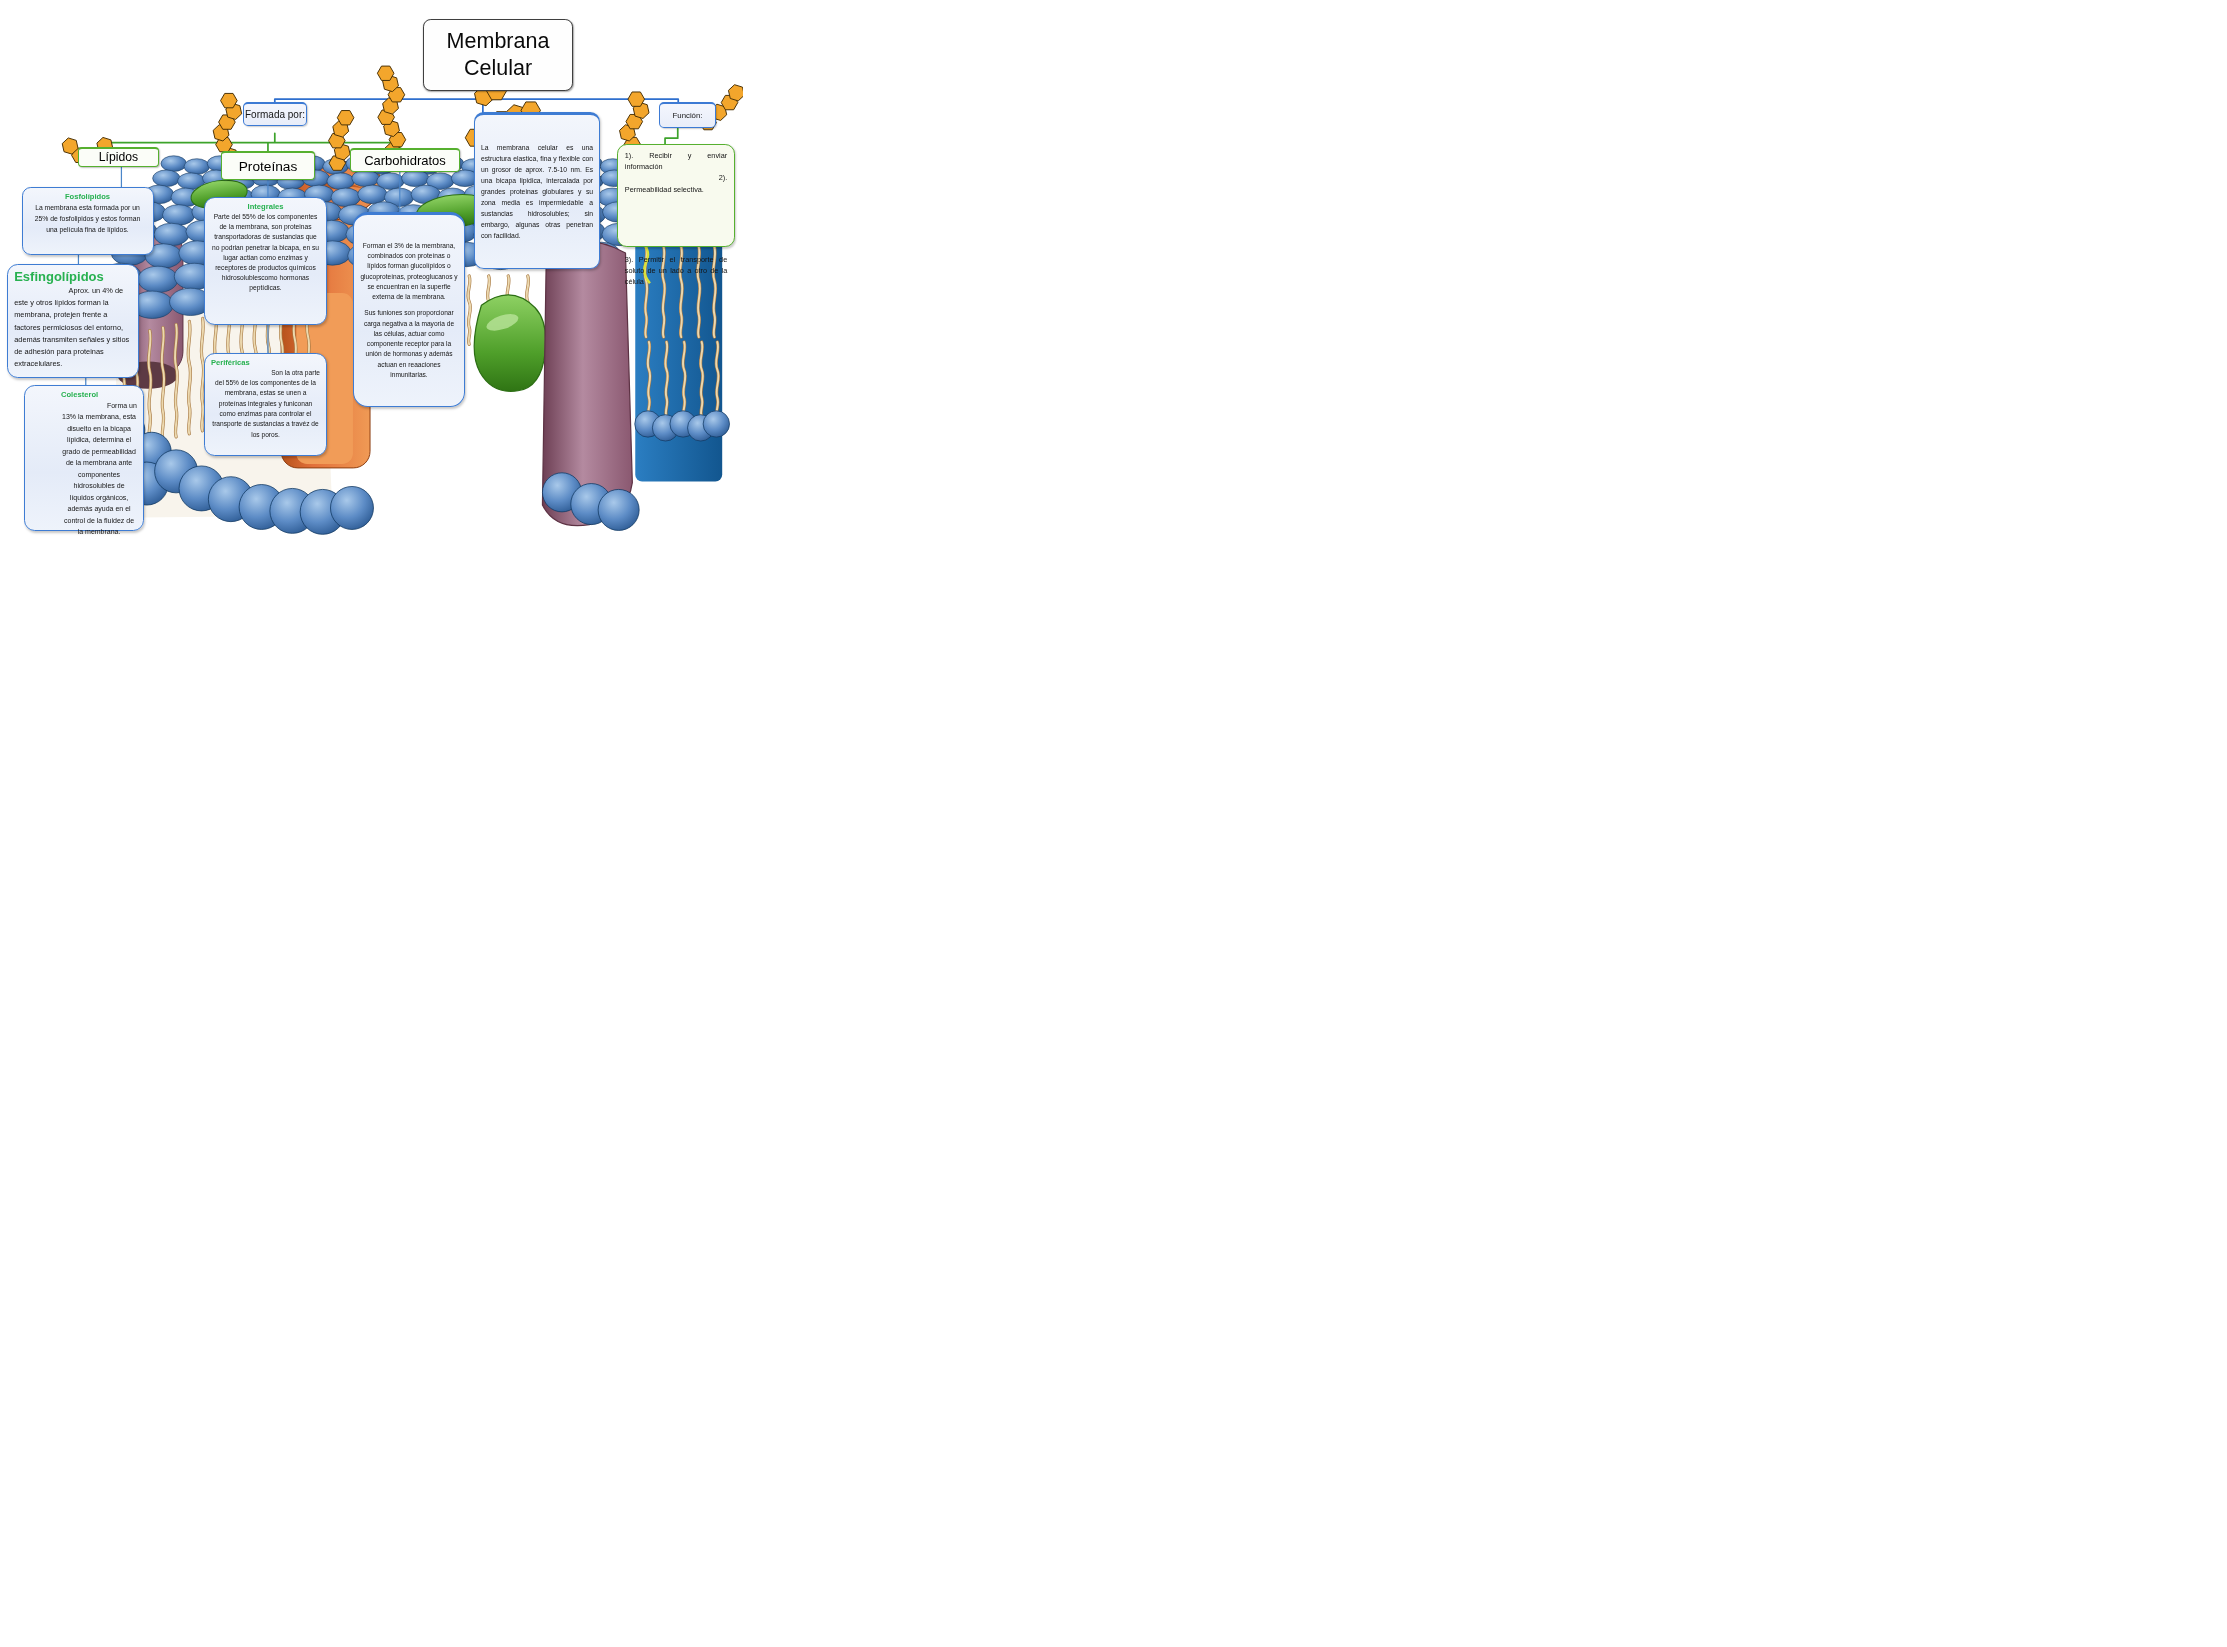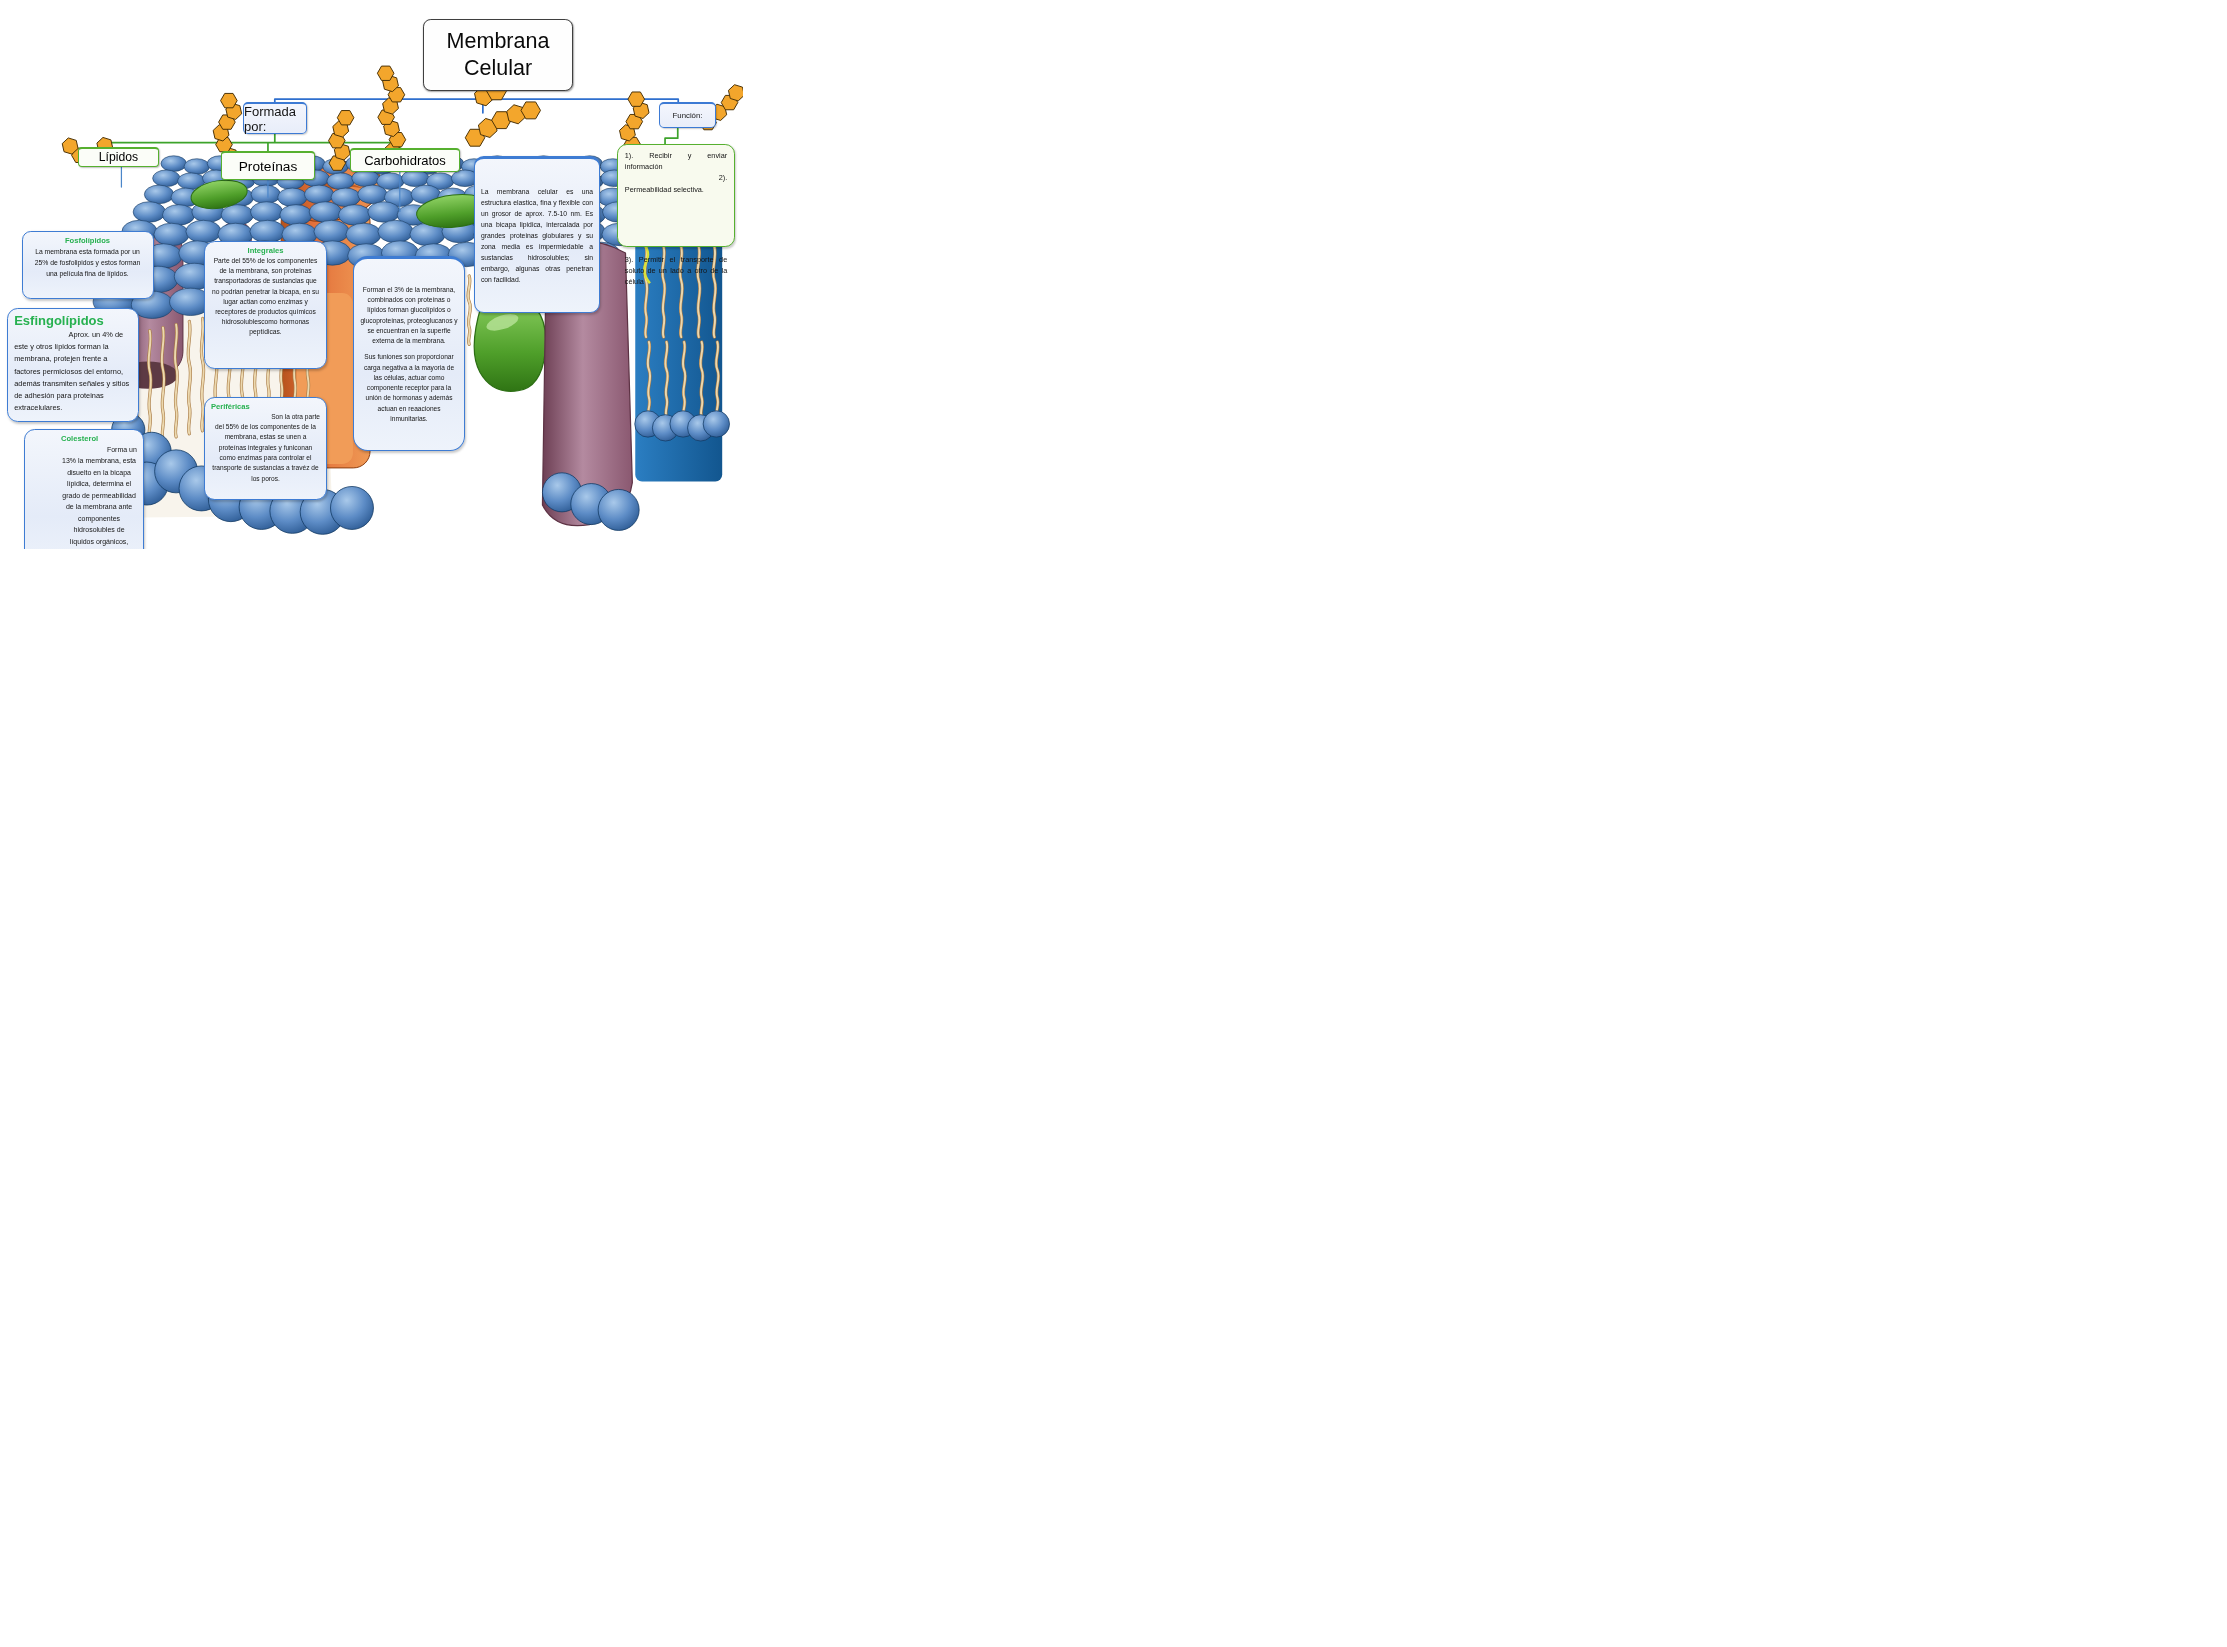--- a/index.html
+++ b/index.html
@@ -19,7 +19,7 @@
   .bluelabel{background:linear-gradient(180deg,#f4f6fd,#e8edf9);border:1.5px solid #3c7ad4;
              border-radius:4.9px;display:flex;align-items:center;justify-content:center;
              box-shadow:1px 1px 1.5px rgba(0,0,0,.2);}
-  .formada{left:243px;top:102px;width:64px;height:32px;font-size:13px;border-top-width:2.4px;}
+  .formada{left:243px;top:102px;width:64px;height:24px;font-size:10px;border-top-width:2.4px;}
   .funcion{left:659px;top:102px;width:57px;height:26px;font-size:7.8px;border-top-width:2.4px;}
 
   

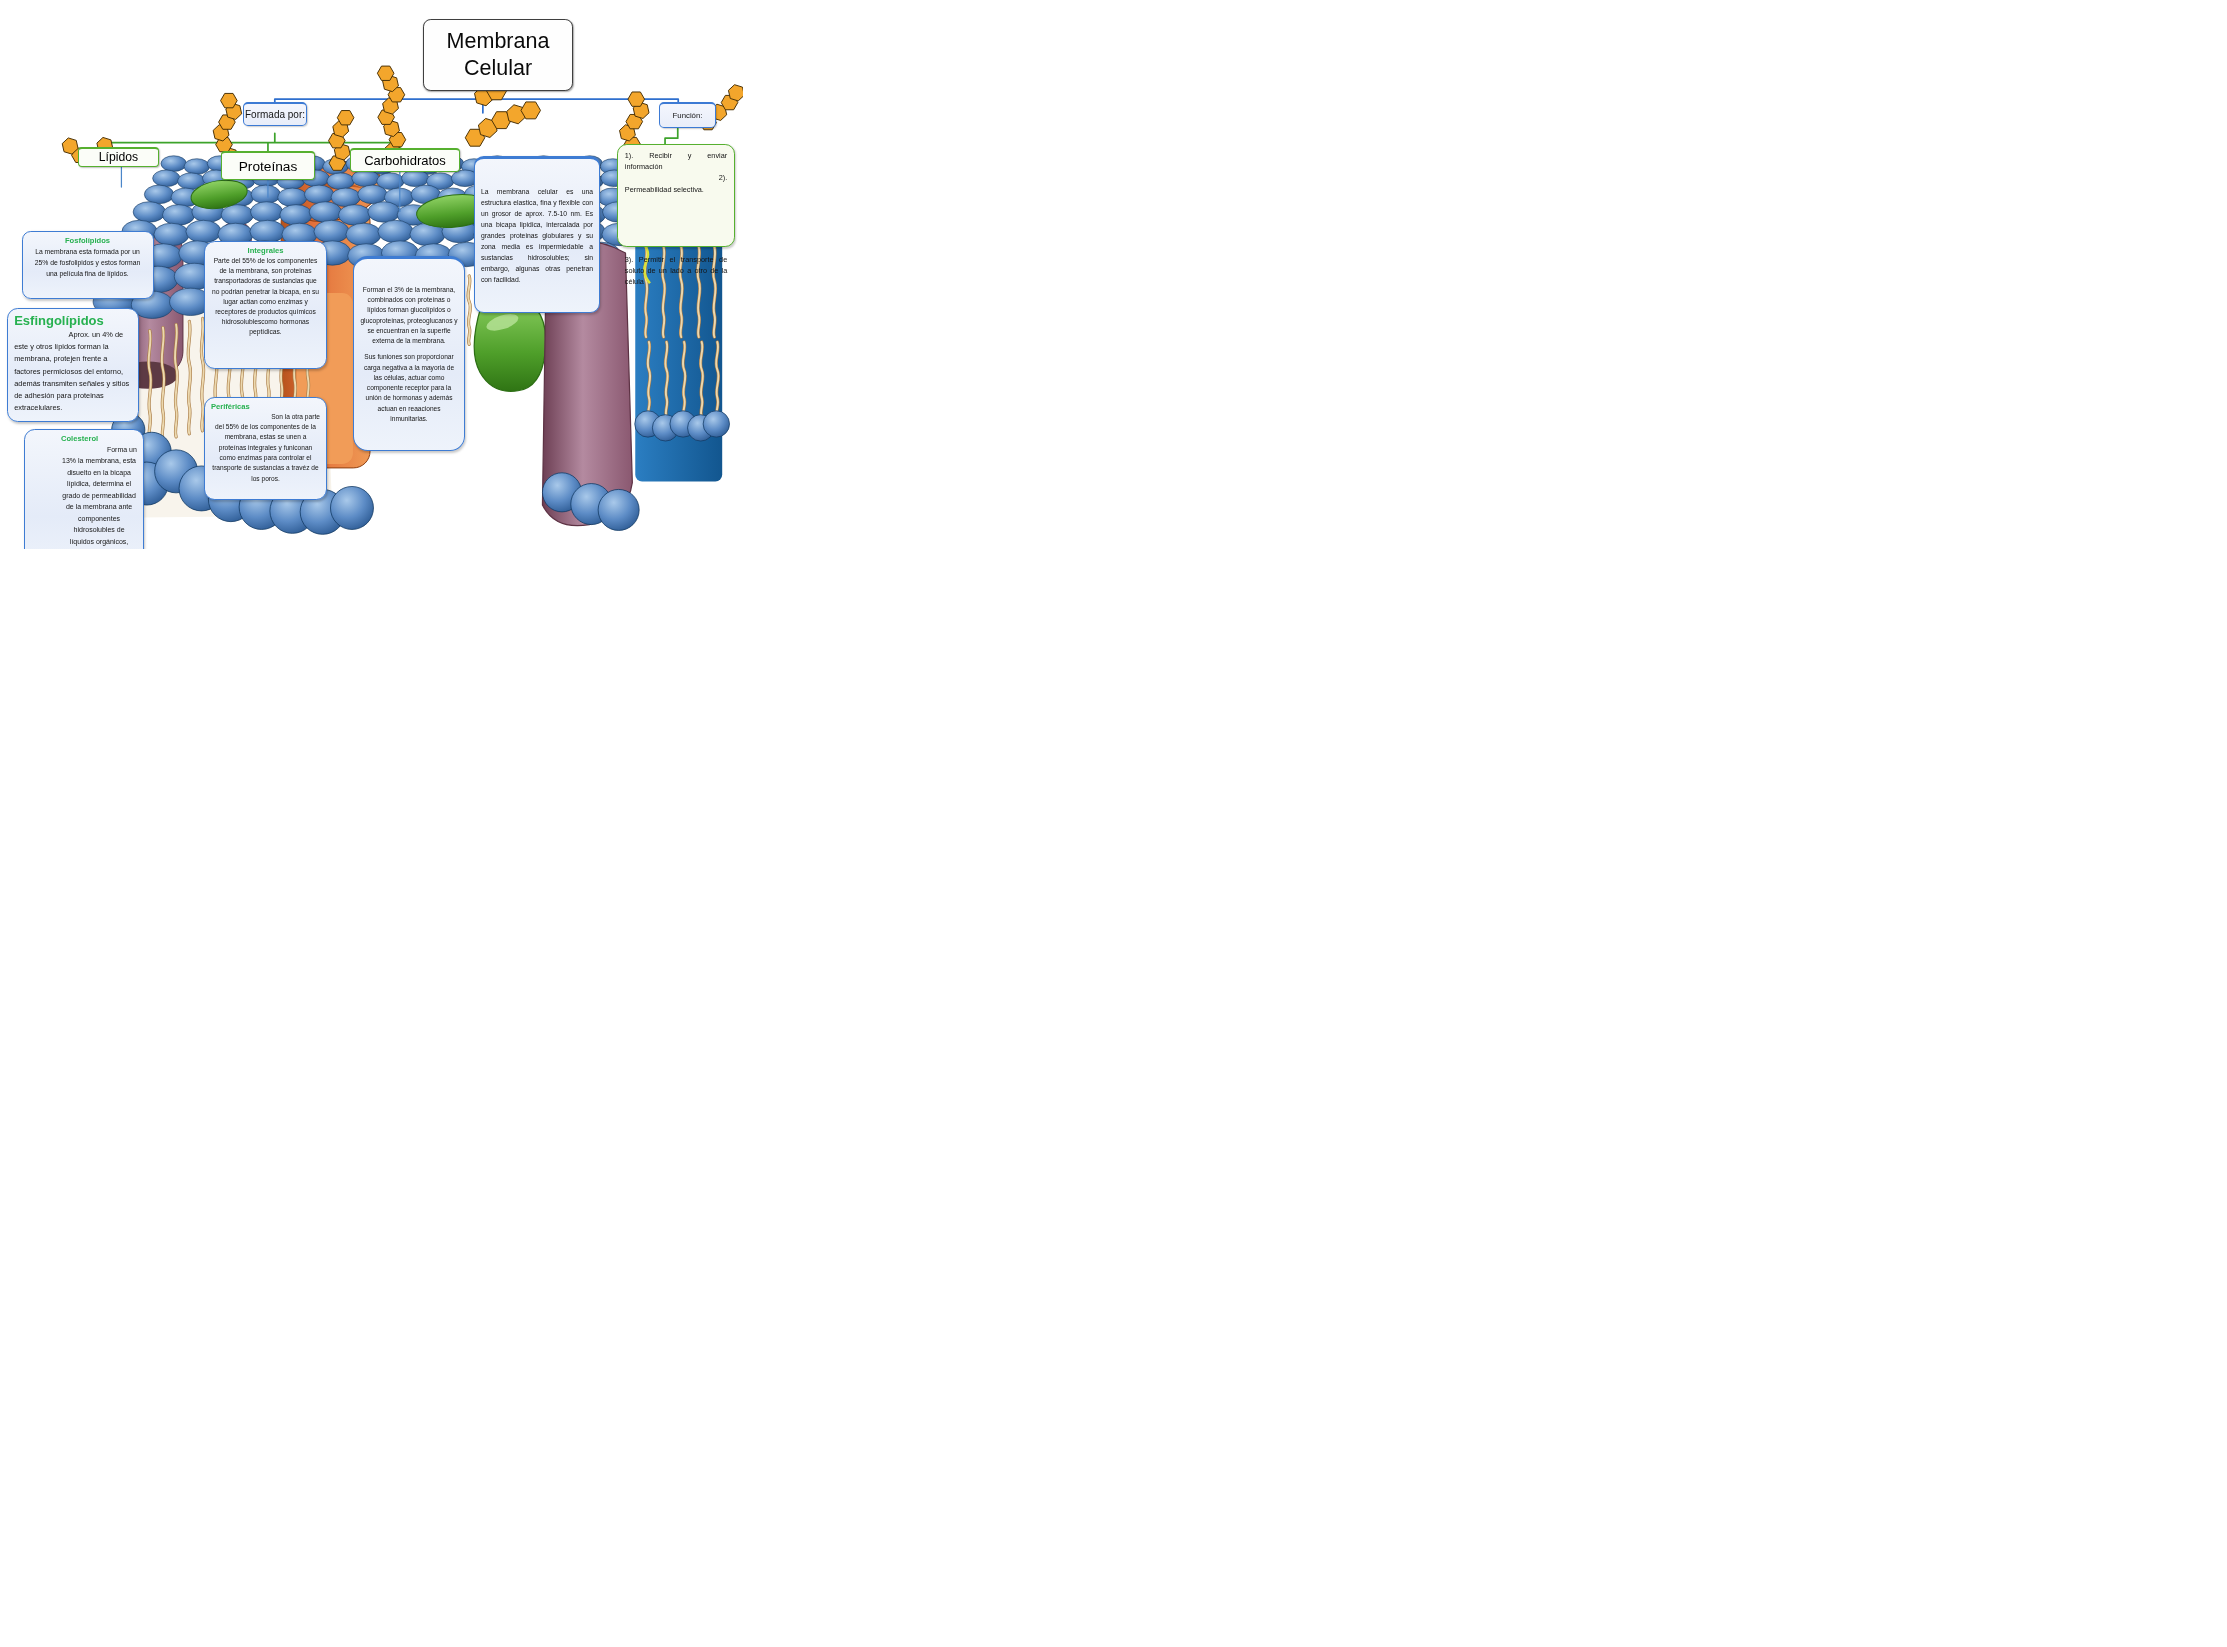--- a/index.html
+++ b/index.html
@@ -33,7 +33,7 @@
   
   .nodebox{background:linear-gradient(180deg,#f3f6fc 0%,#e4ebf8 60%,#eef3fb 100%);
            border:1.5px solid #3e7cd3;border-radius:8.8px;box-shadow:1px 1.5px 2.4px rgba(0,0,0,.22);
-           padding:3.9px 5.9px;margin-top:44px;}
+           padding:3.9px 5.9px;}
   .nodebox h3{margin:0 0 1px 0;font-size:7.6px;color:#27b150;}
   .h-center{text-align:center;}
   .h-left{text-align:left;}

